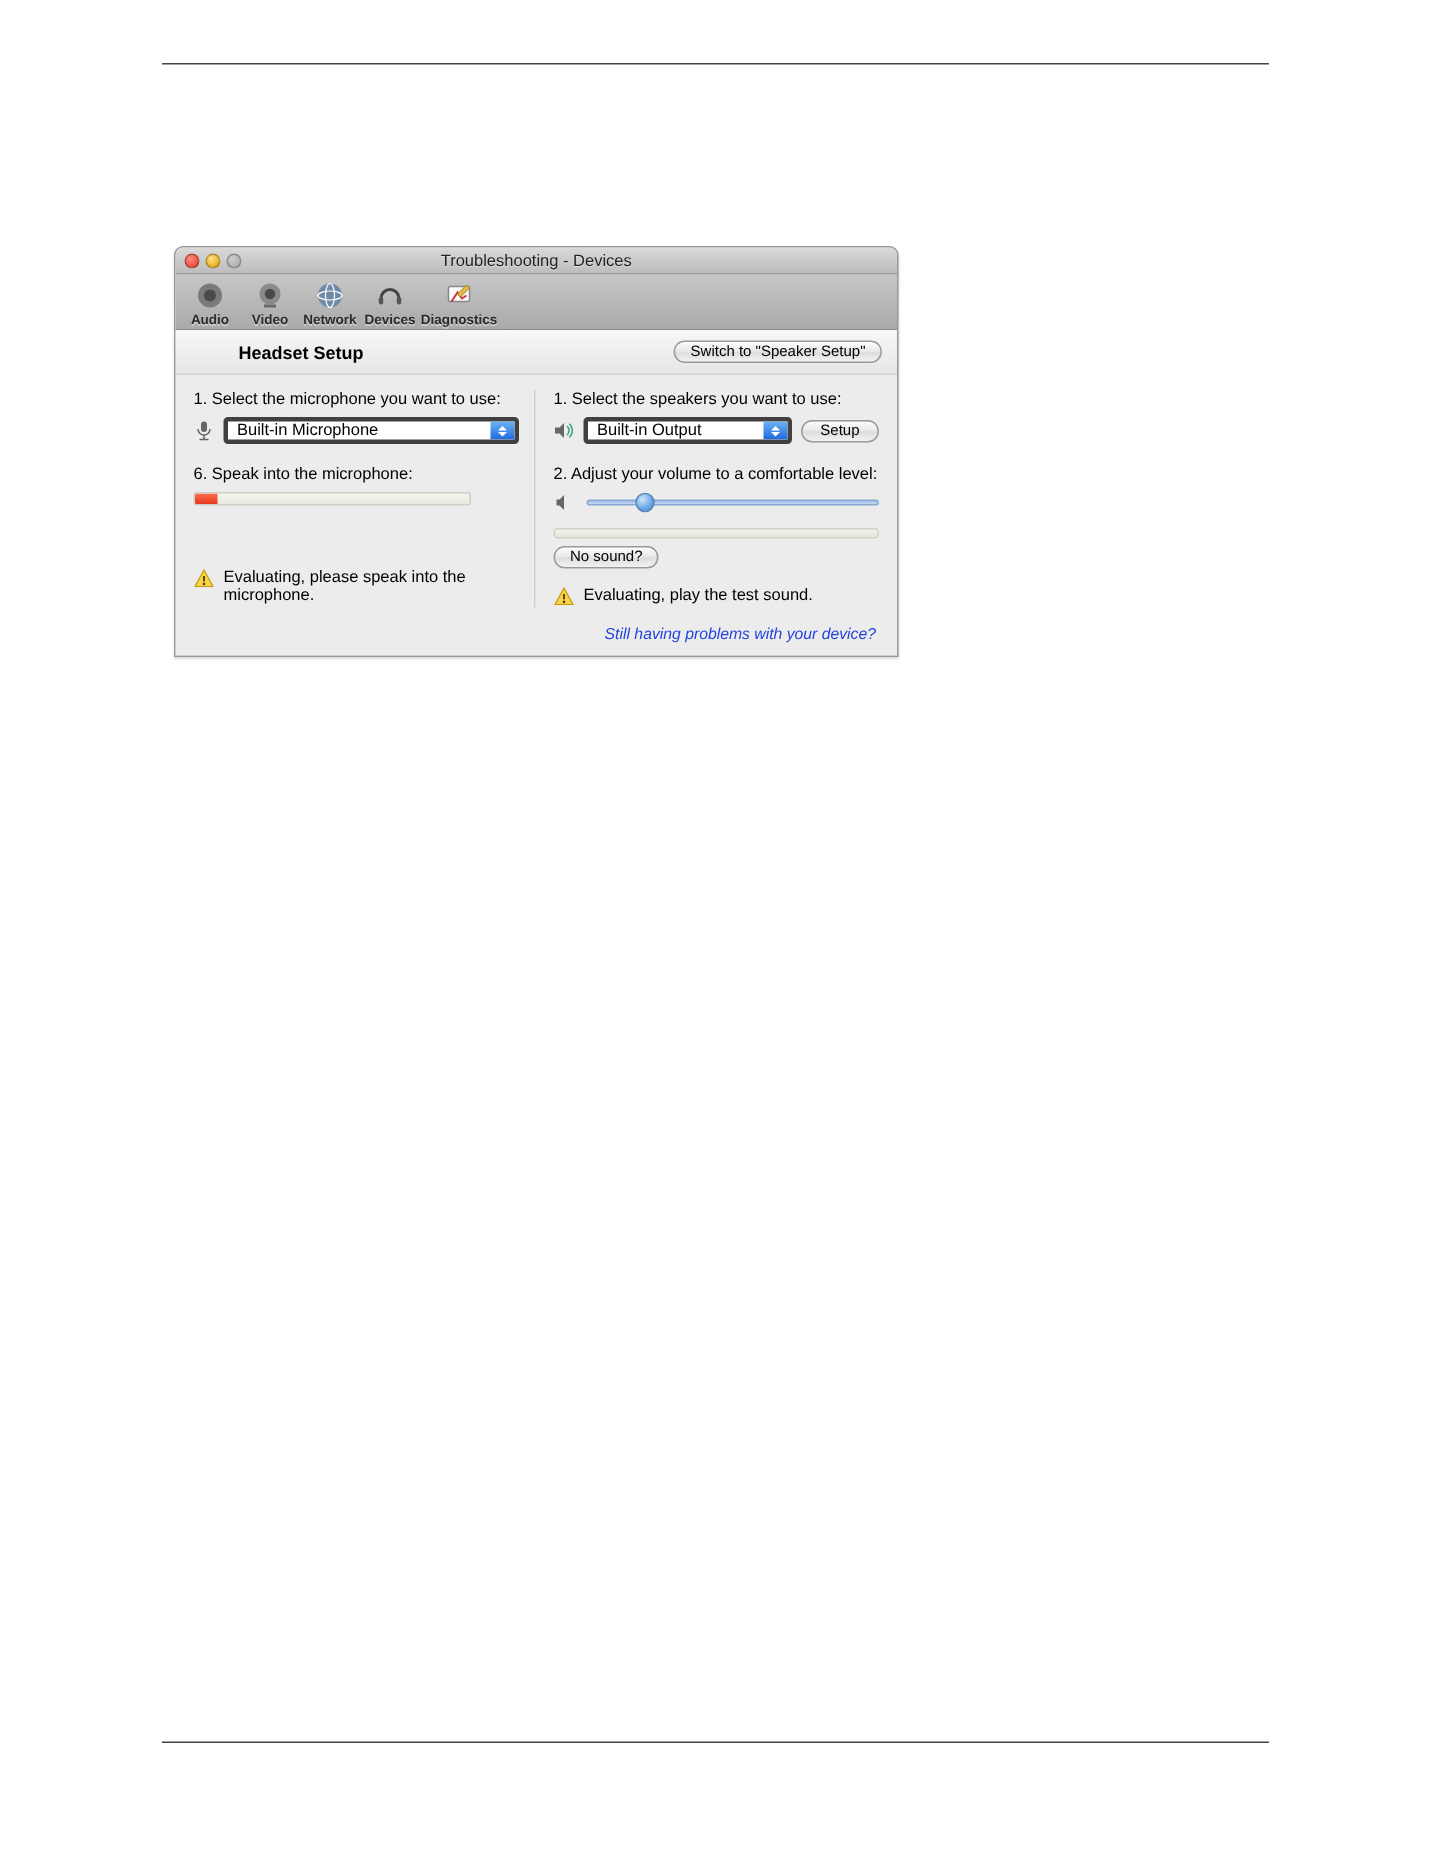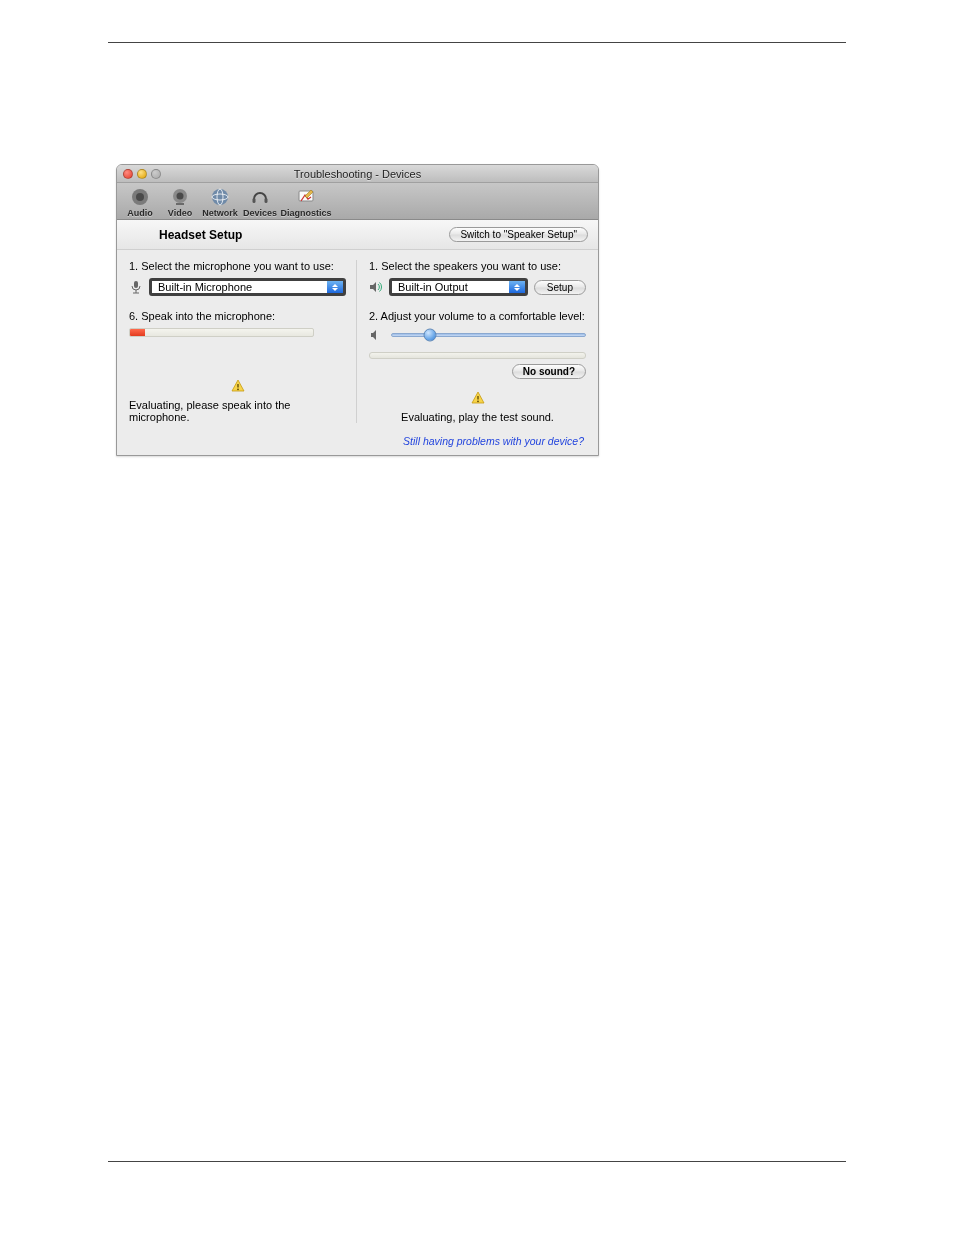--- a/index.html
+++ b/index.html
@@ -178,9 +178,8 @@
     border:1px solid #cfcfc6;
   }
   .nosound {
-    text-align: right;
+    text-align: left;
     margin-top: 6px;
-    font-weight: bold;
   }
   .status-row {
     display:flex; align-items:center; gap:6px;

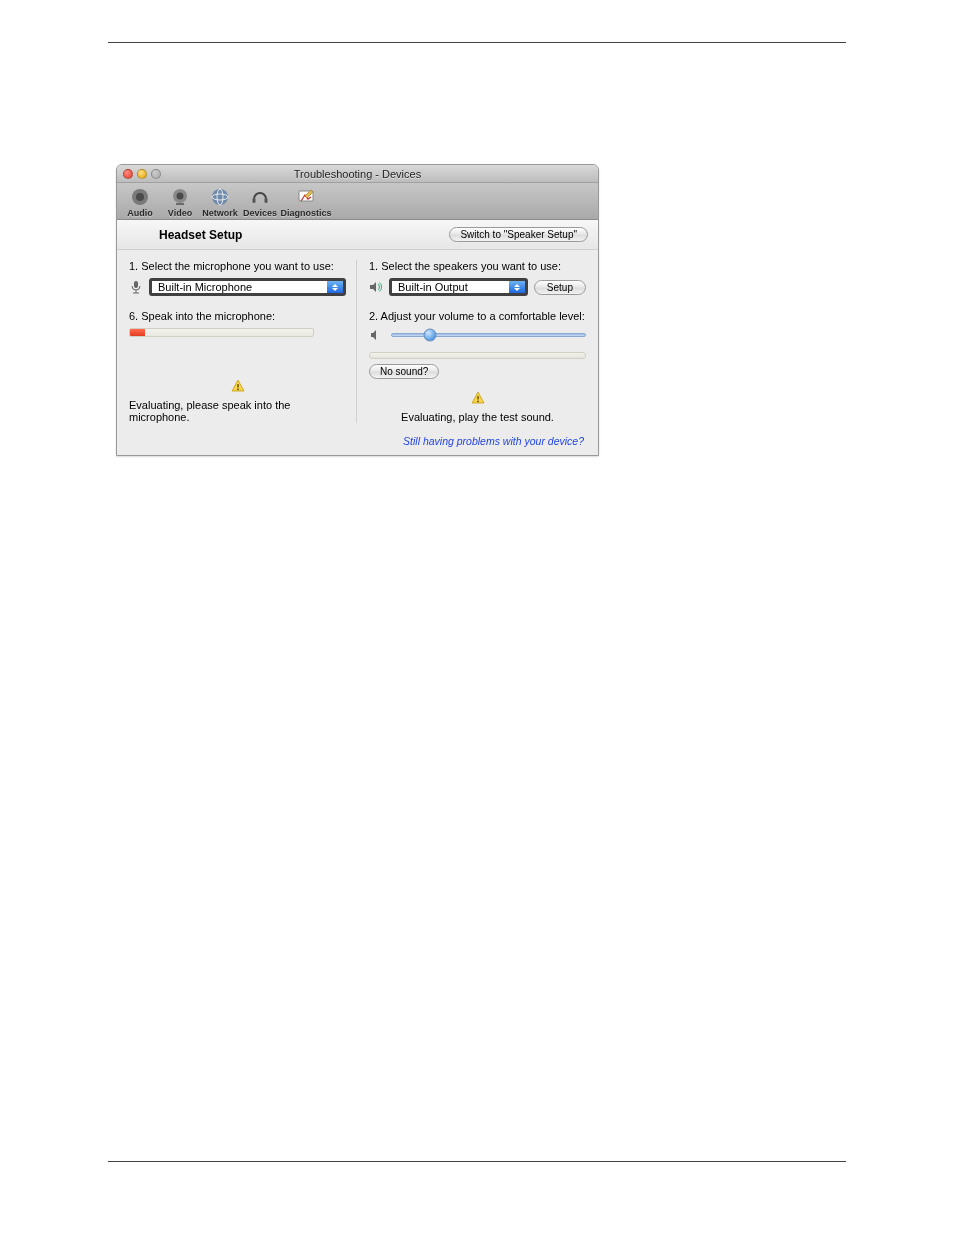--- a/index.html
+++ b/index.html
@@ -182,10 +182,9 @@
     margin-top: 6px;
   }
   .status-row {
-    display:flex; align-items:center; gap:6px;
+    display:flex; gap:6px;
     margin-top: 30px;
     font-size: 11px;
-    flex-direction: column;
   }
   .status-icon {
     width:14px; height:14px; display:flex; align-items:center; justify-content:center;

